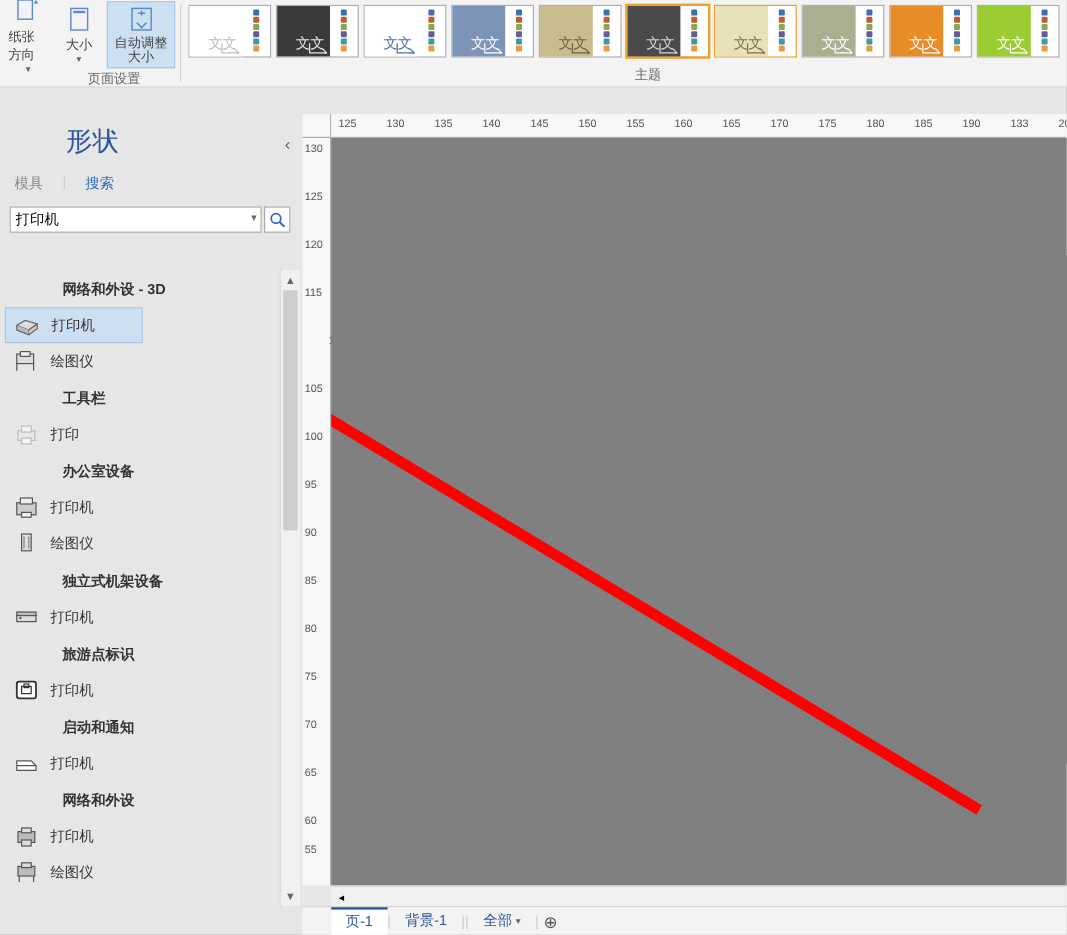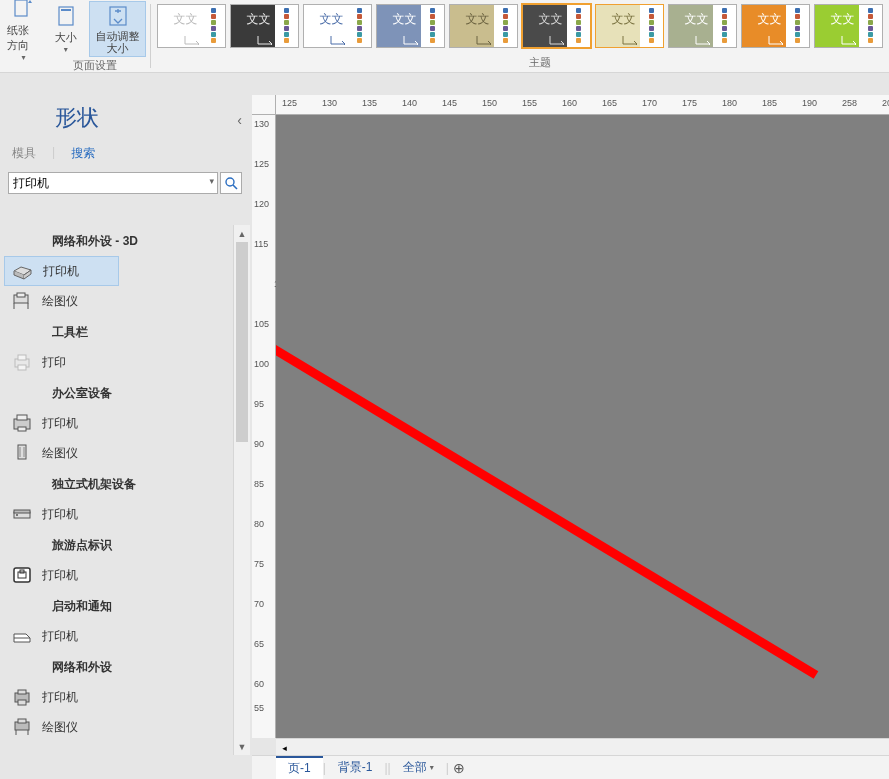--- a/index.html
+++ b/index.html
@@ -21,7 +21,7 @@
 .theme-thumb.selected { outline: 2px solid #f0a030; outline-offset: -1px; }
 .theme-thumb.hover { border: 1px solid #f0a030; }
 .theme-left { width: 44px; height: 100%; display: flex; align-items: center; justify-content: center; font-size: 12px; position: relative; }
-.theme-left .chars { position: absolute; top: 6px; margin-left: 11px; }
+.theme-left .chars { position: absolute; top: 23px; margin-left: 11px; }
 .theme-left .chev { position: absolute; bottom: 2px; right: 2px; font-size: 10px; }
 .theme-right { width: 22px; padding: 3px 0; display: flex; flex-direction: column; gap: 1px; align-items: center; }
 .theme-right .bar { width: 5px; height: 5px; border-radius: 1px; }

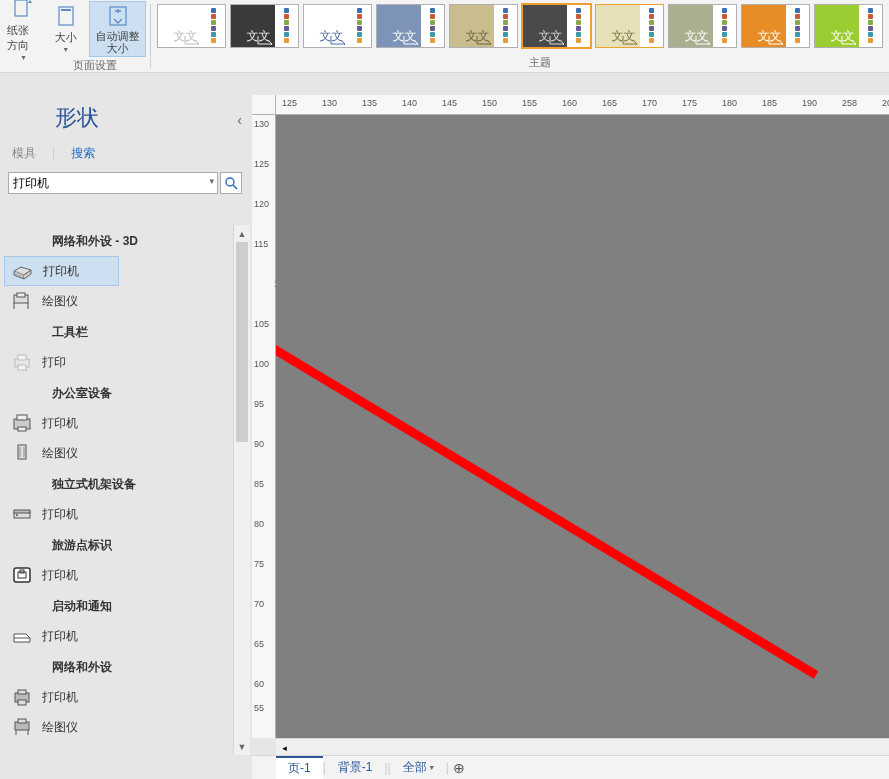--- a/index.html
+++ b/index.html
@@ -486,7 +486,7 @@
       <div class="tick" style="left: 446px;">180</div>
       <div class="tick" style="left: 486px;">185</div>
       <div class="tick" style="left: 526px;">190</div>
-      <div class="tick" style="left: 566px;">258</div>
+      <div class="tick" style="left: 566px;">133</div>
       <div class="tick" style="left: 606px;">200</div>
     </div>
   <div class="vruler" id="vruler">

